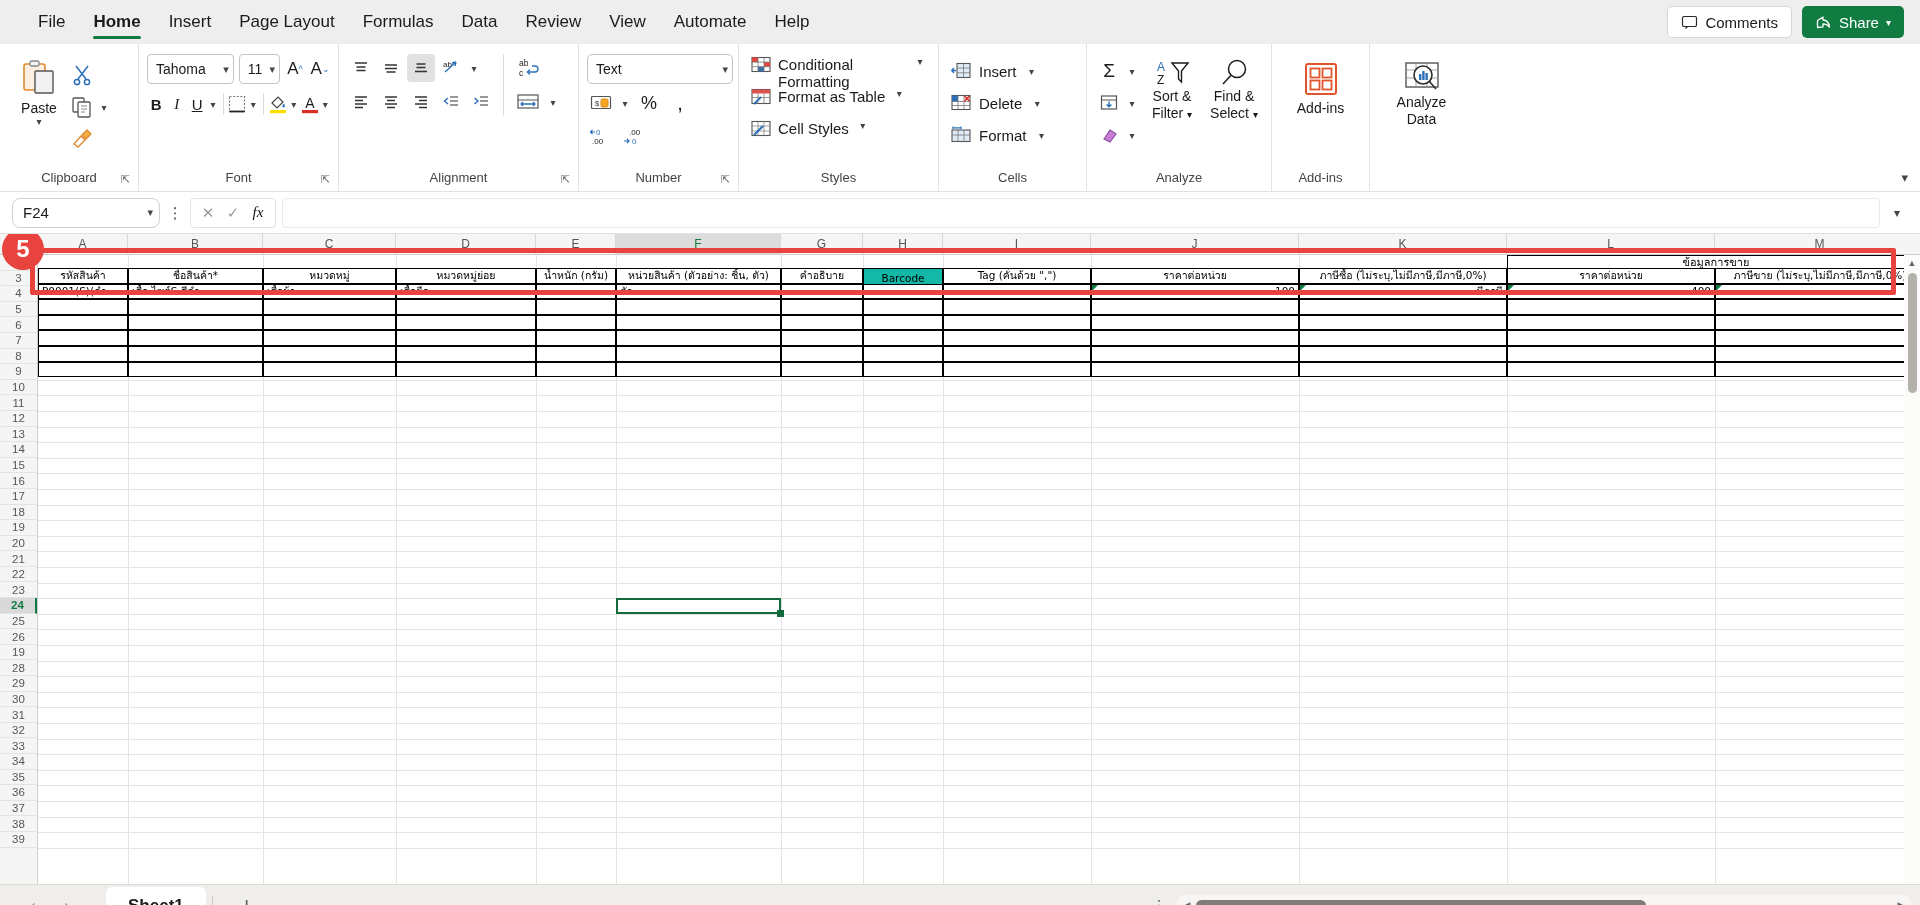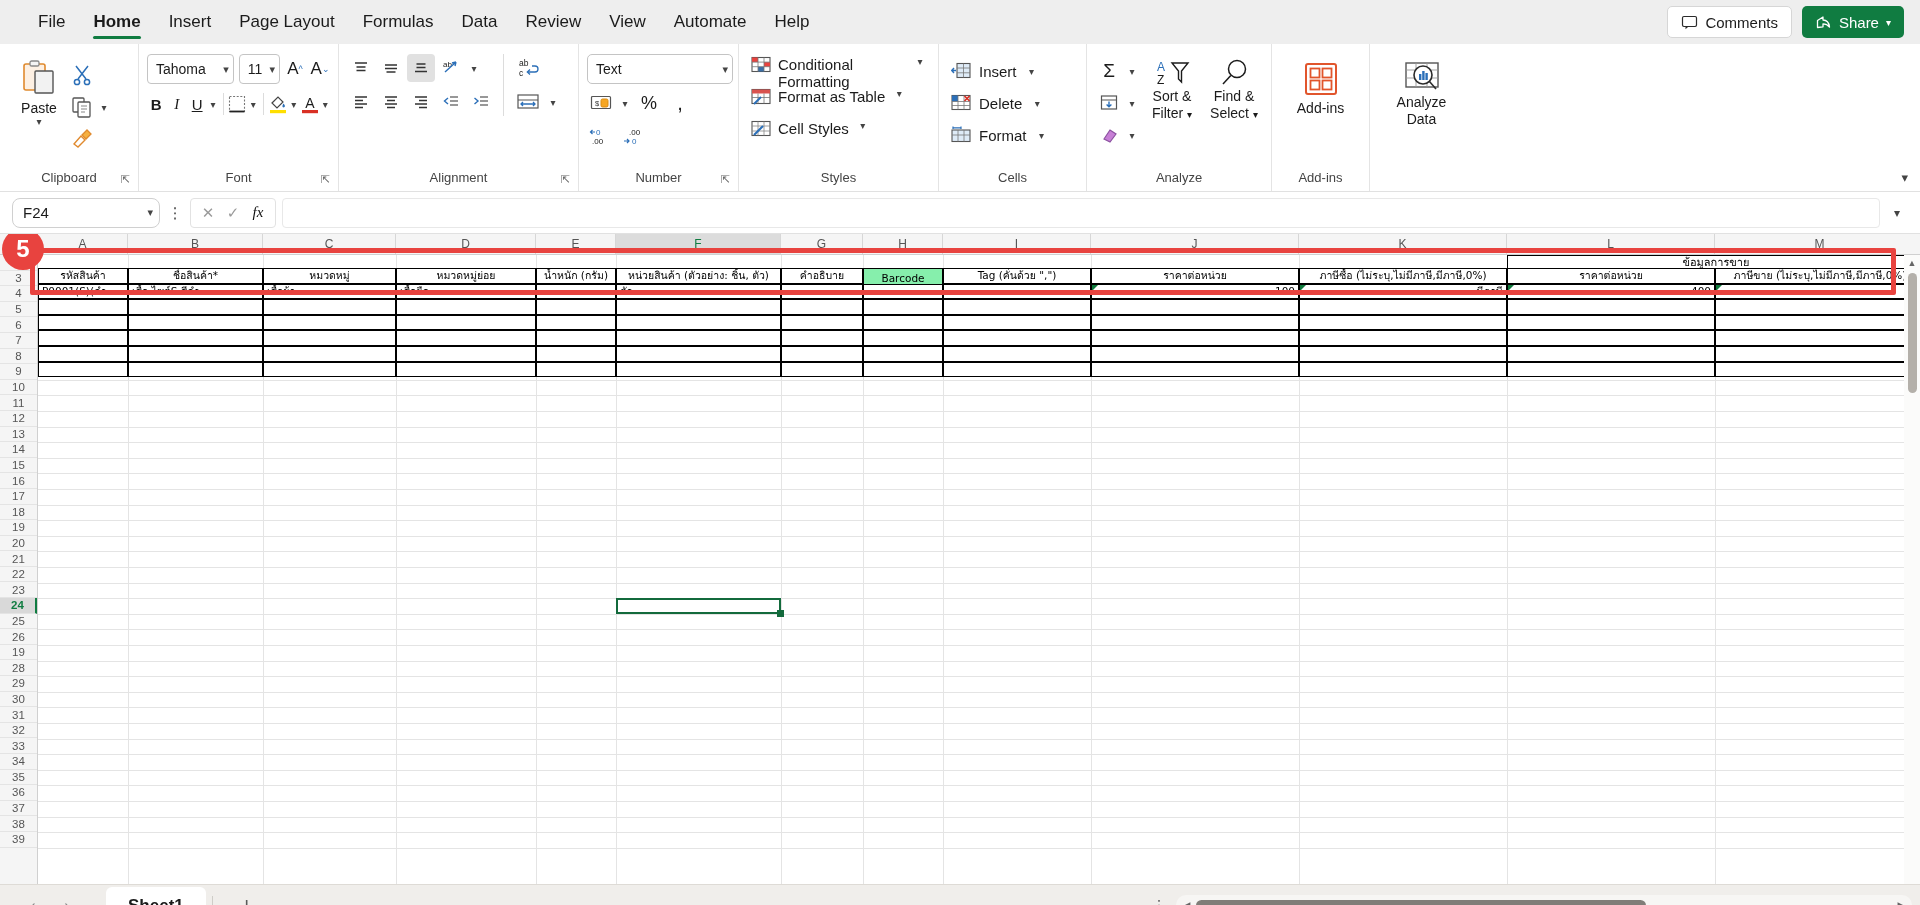--- a/index.html
+++ b/index.html
@@ -986,7 +986,7 @@
         <div class="xcell ctr bdr" style="left: 498px; width: 80px; top: 13px; height: 15.6px; background: rgb(255, 255, 255); font-size: 10.5px;">น้ำหนัก (กรัม)</div>
         <div class="xcell ctr bdr" style="left: 578px; width: 165px; top: 13px; height: 15.6px; background: rgb(255, 255, 255); font-size: 10.5px;">หน่วยสินค้า (ตัวอย่าง: ชิ้น, ตัว)</div>
         <div class="xcell ctr bdr" style="left: 743px; width: 82px; top: 13px; height: 15.6px; background: rgb(255, 255, 255); font-size: 10.5px;">คำอธิบาย</div>
-        <div class="xcell ctr bdr" style="left: 825px; width: 80px; top: 13px; height: 20px; background: #86efac; font-size: 10.5px;">Barcode</div>
+        <div class="xcell ctr bdr" style="left: 825px; width: 80px; top: 13px; height: 20px; background: #14b8a6; font-size: 10.5px;">Barcode</div>
         <div class="xcell ctr bdr" style="left: 905px; width: 148px; top: 13px; height: 15.6px; background: rgb(255, 255, 255); font-size: 10.5px;">Tag (คั่นด้วย ",")</div>
         <div class="xcell ctr bdr" style="left: 1053px; width: 208px; top: 13px; height: 15.6px; background: rgb(255, 255, 255); font-size: 10.5px;">ราคาต่อหน่วย</div>
         <div class="xcell ctr bdr" style="left: 1261px; width: 208px; top: 13px; height: 15.6px; background: rgb(255, 255, 255); font-size: 10.5px;">ภาษีซื้อ (ไม่ระบุ,ไม่มีภาษี,มีภาษี,0%)</div>

